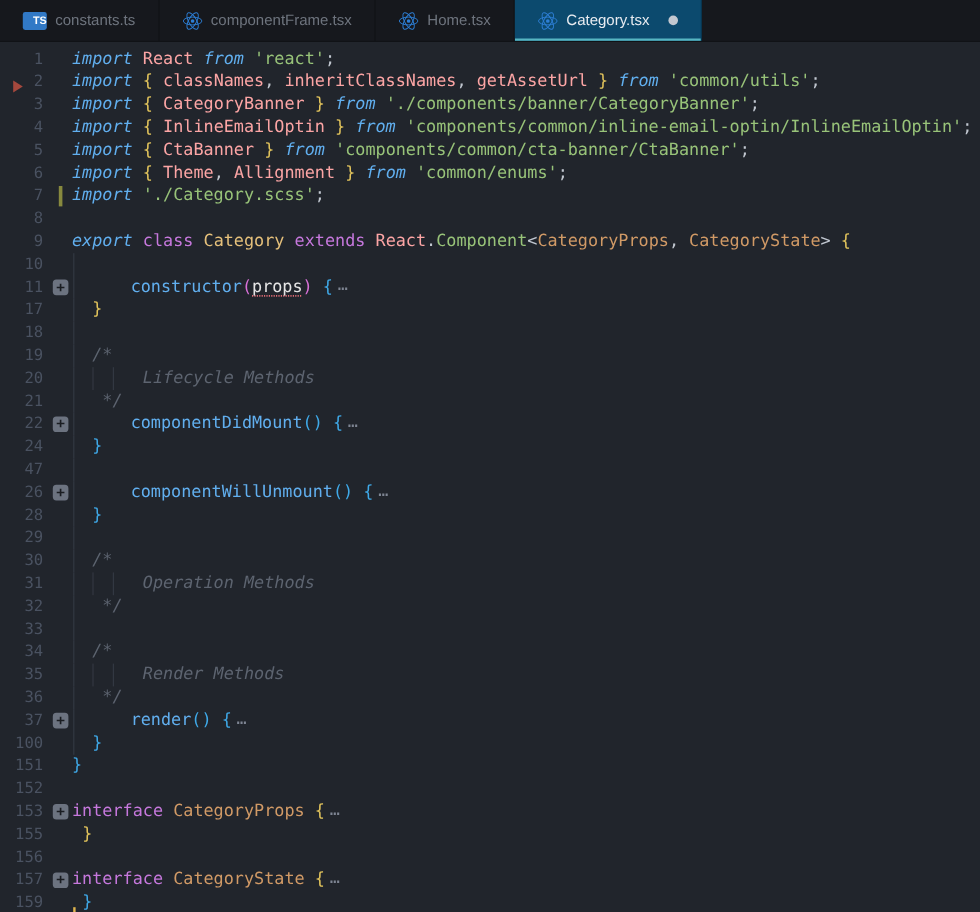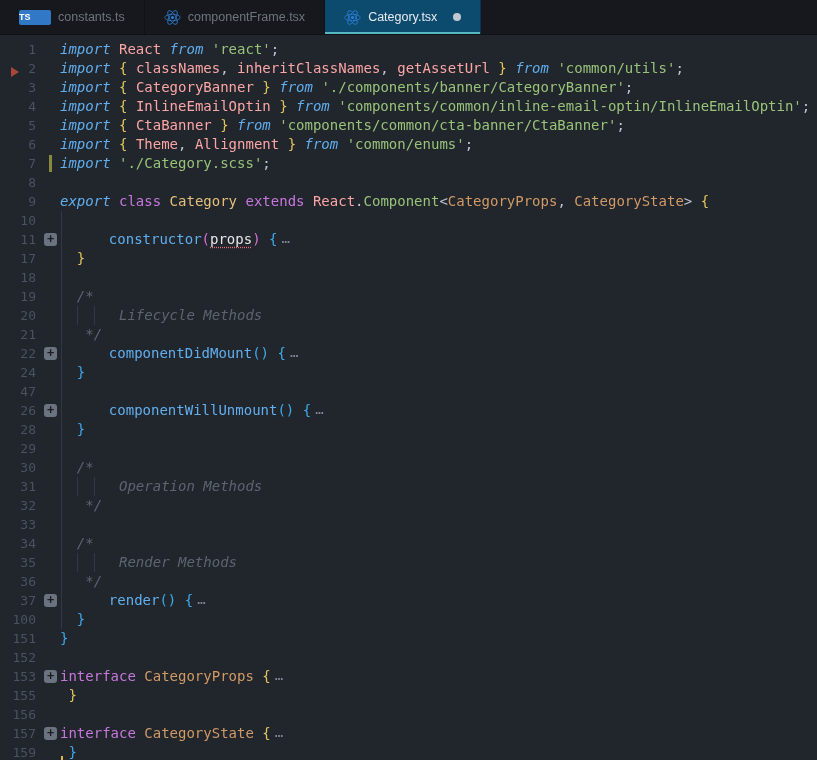--- a/index.html
+++ b/index.html
@@ -24,9 +24,9 @@
     box-shadow:inset 0 -2px 0 var(--accent,#56B6C2);
   }
   .tsicon{
-    width:32px;height:15px;border-radius:2px;background:#3179C6;
+    width:20px;height:15px;border-radius:2px;background:#3179C6;
     color:#fff;font-family:"Liberation Sans",sans-serif;
-    font-size:9px;font-weight:bold;line-height:15px;text-align:left;
+    font-size:9px;font-weight:bold;line-height:15px;text-align:right;
     flex:none;
   }
   .reacticon{width:17px;height:17px;flex:none;display:block;}

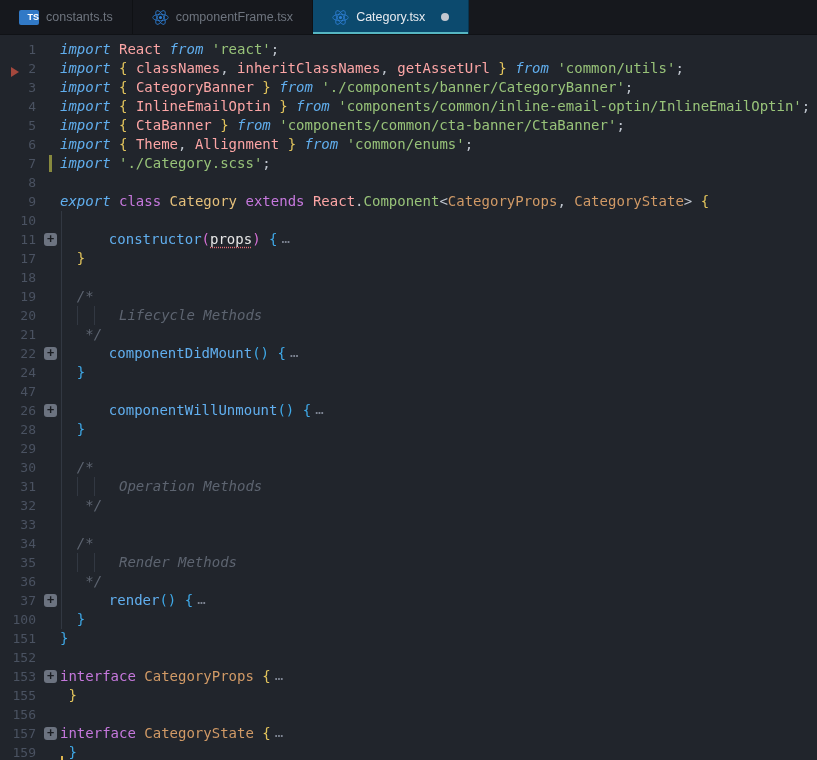--- a/index.html
+++ b/index.html
@@ -90,6 +90,17 @@
       </svg>
       <span>componentFrame.tsx</span>
     </div>
+    <div class="tab">
+      <svg class="reacticon" viewBox="-11 -11 22 22">
+        <circle r="2" fill="#2D7FD6"></circle>
+        <g stroke="#2D7FD6" fill="none" stroke-width="1">
+          <ellipse rx="10" ry="4.2"></ellipse>
+          <ellipse rx="10" ry="4.2" transform="rotate(60)"></ellipse>
+          <ellipse rx="10" ry="4.2" transform="rotate(120)"></ellipse>
+        </g>
+      </svg>
+      <span>Home.tsx</span>
+    </div>
     <div class="tab active">
       <svg class="reacticon" viewBox="-11 -11 22 22">
         <circle r="2" fill="#2D7FD6"></circle>

